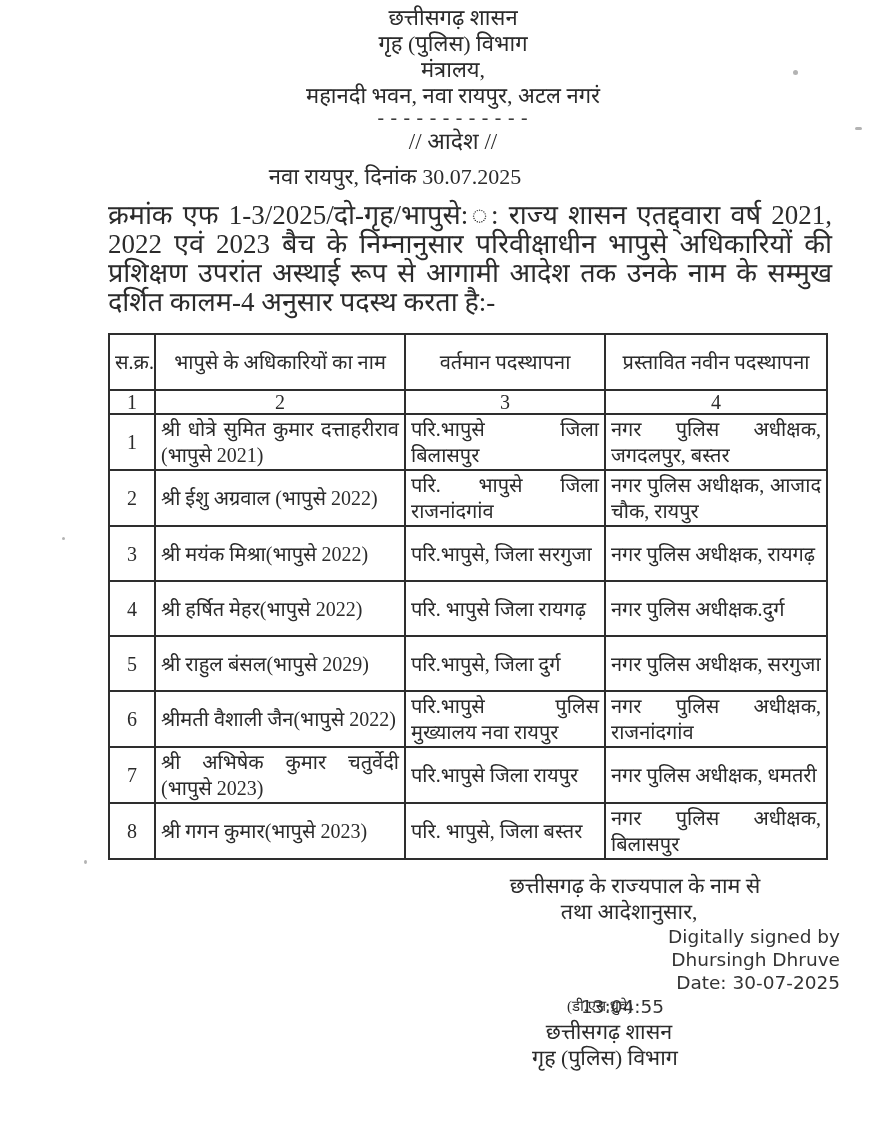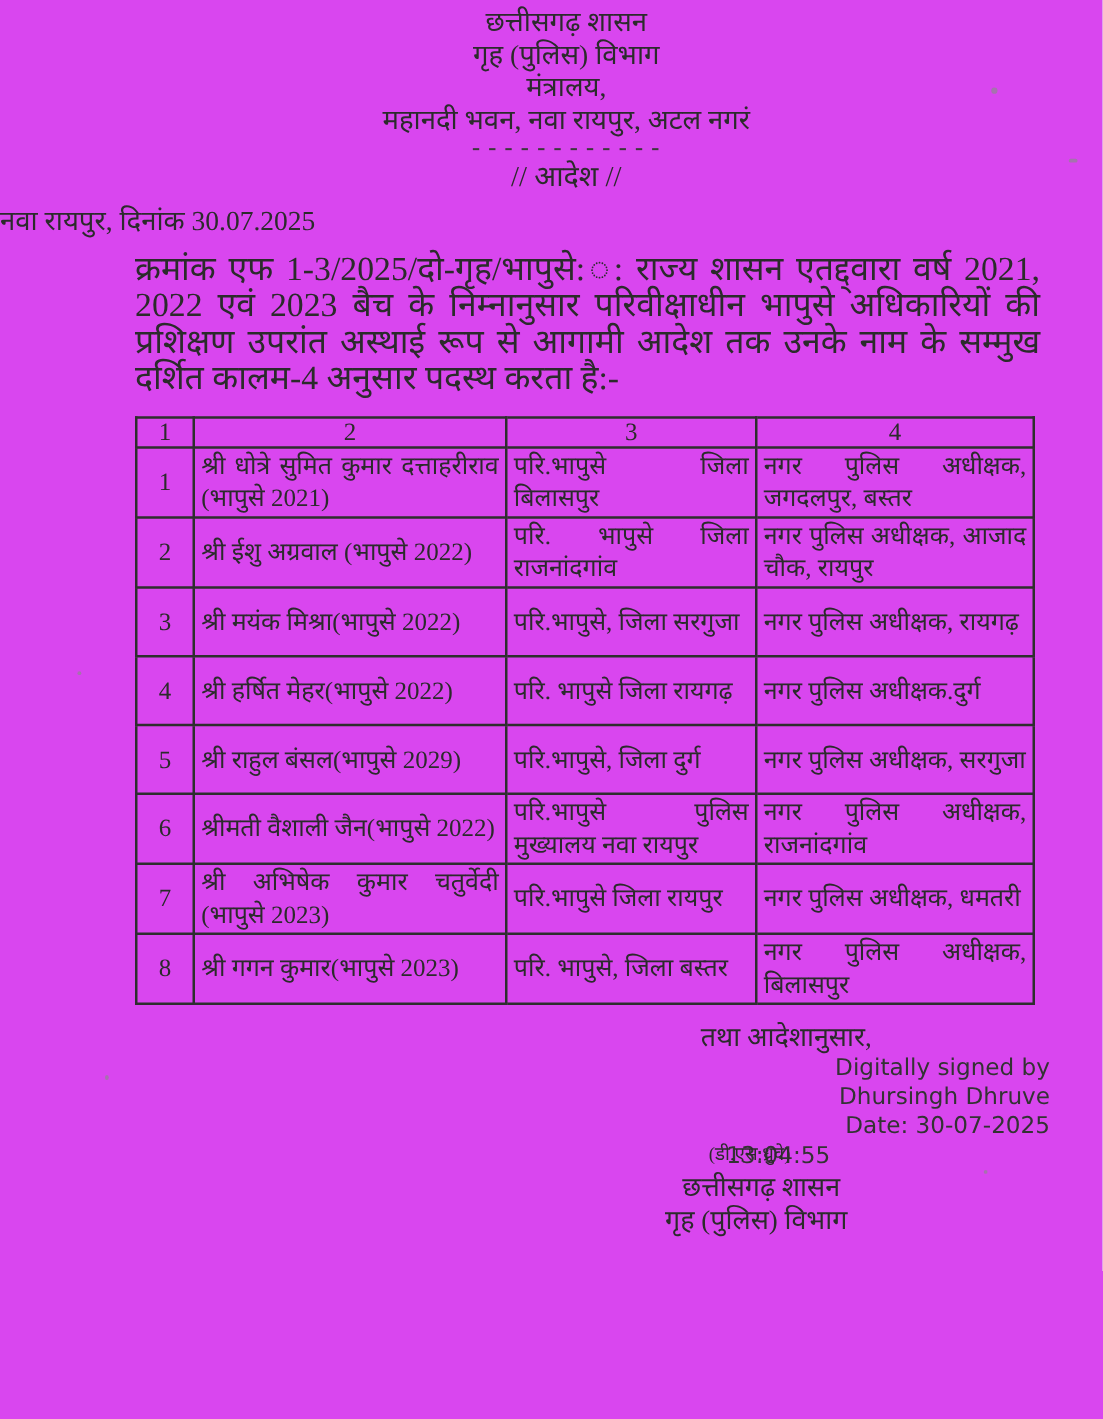--- a/index.html
+++ b/index.html
@@ -7,7 +7,7 @@
     position:relative;
     width:882px;height:1135px;
     margin:0 auto;
-    background:#d946ef;
+    background:#ffffff;
     color:#2b2b2b;
     font-family:"Liberation Serif","DejaVu Serif",serif;
     overflow:hidden;

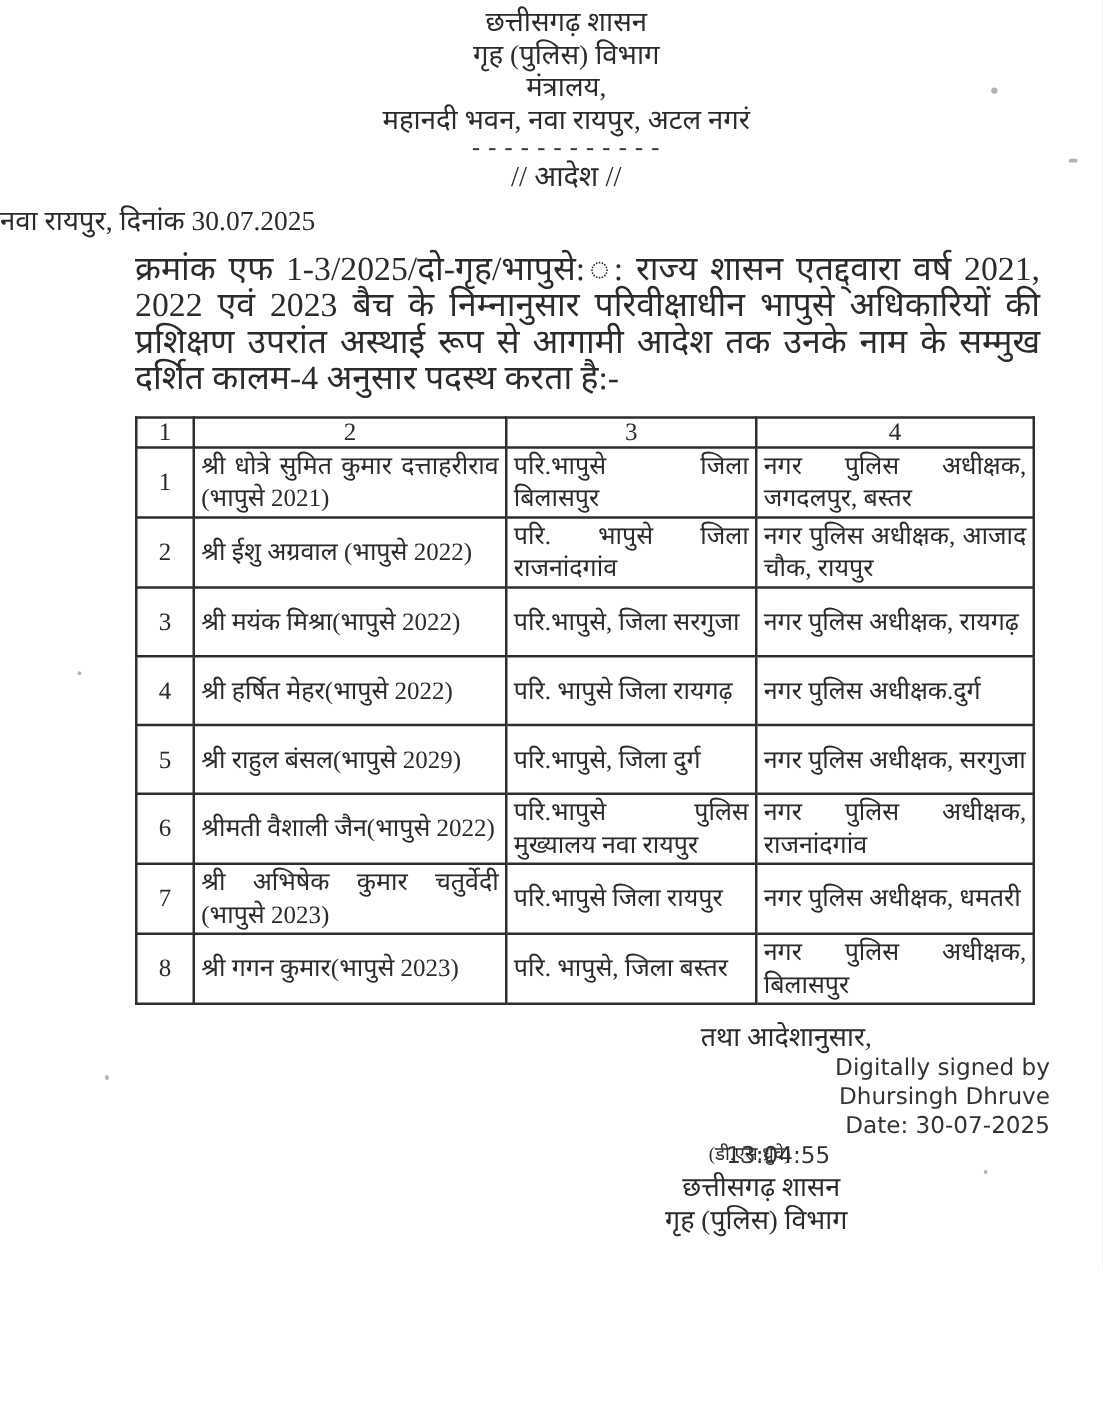--- a/index.html
+++ b/index.html
@@ -28,7 +28,7 @@
   }
   .order-title{font-size:23px;line-height:30px;}
   .place-date{
-    text-align:left;
+    text-align:center;
     padding-right:92px;
     font-size:22px;
     line-height:28px;

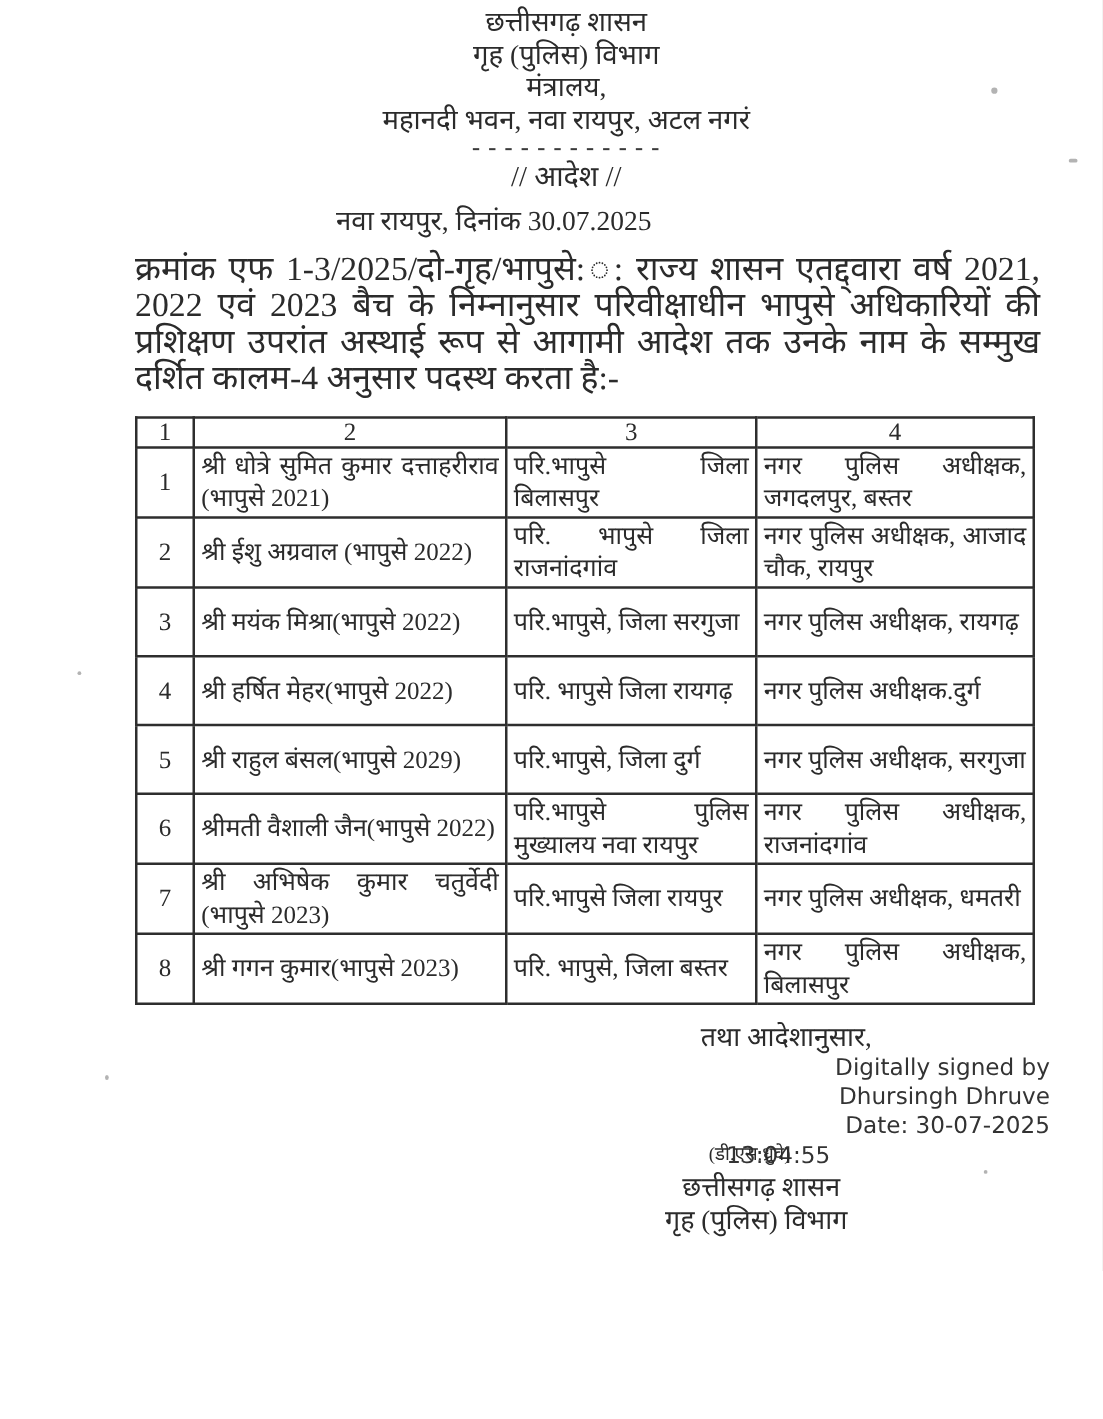--- a/index.html
+++ b/index.html
@@ -131,6 +131,12 @@
         <col style="width:222px">
     </colgroup>
     <tbody>
+      <tr class="t-head">
+        <td>स.क्र.</td>
+        <td>भापुसे के अधिकारियों का नाम</td>
+        <td>वर्तमान पदस्थापना</td>
+        <td>प्रस्तावित नवीन पदस्थापना</td>
+      </tr>
       <tr class="t-nums">
         <td>1</td>
         <td>2</td>

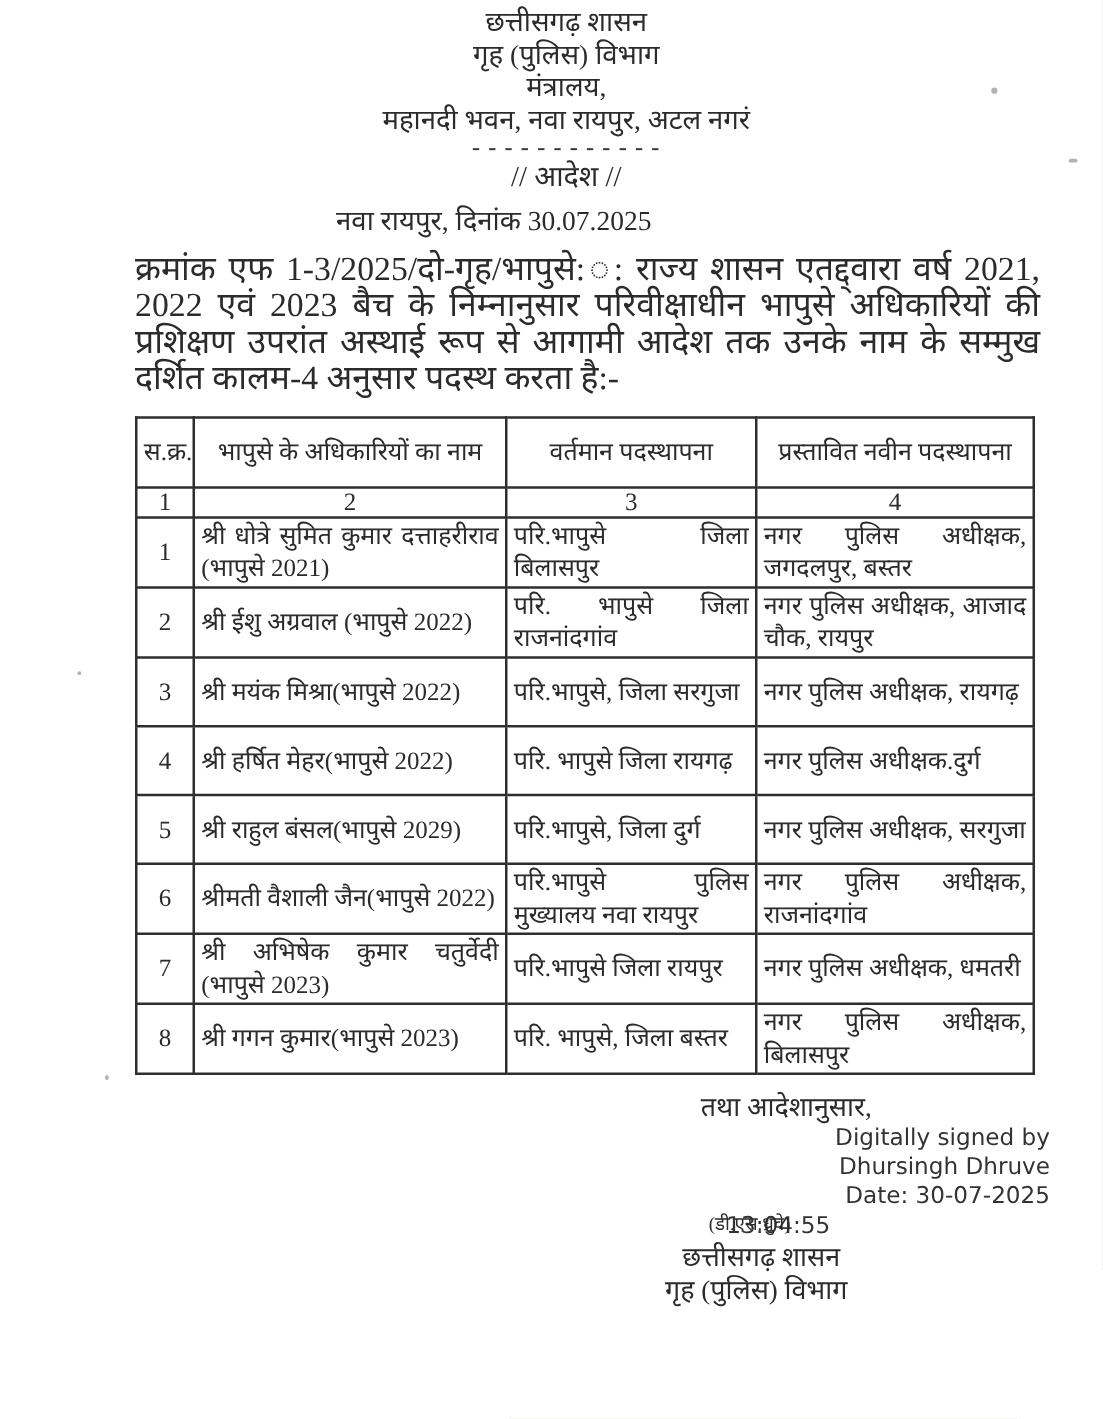--- a/index.html
+++ b/index.html
@@ -195,6 +195,7 @@
   </table>
 
   <div class="sig">
+    <div class="c">छत्तीसगढ़ के राज्यपाल के नाम से</div>
     <div class="c shift1">तथा आदेशानुसार,</div>
     <div class="digital">
       <div>Digitally signed by</div>

